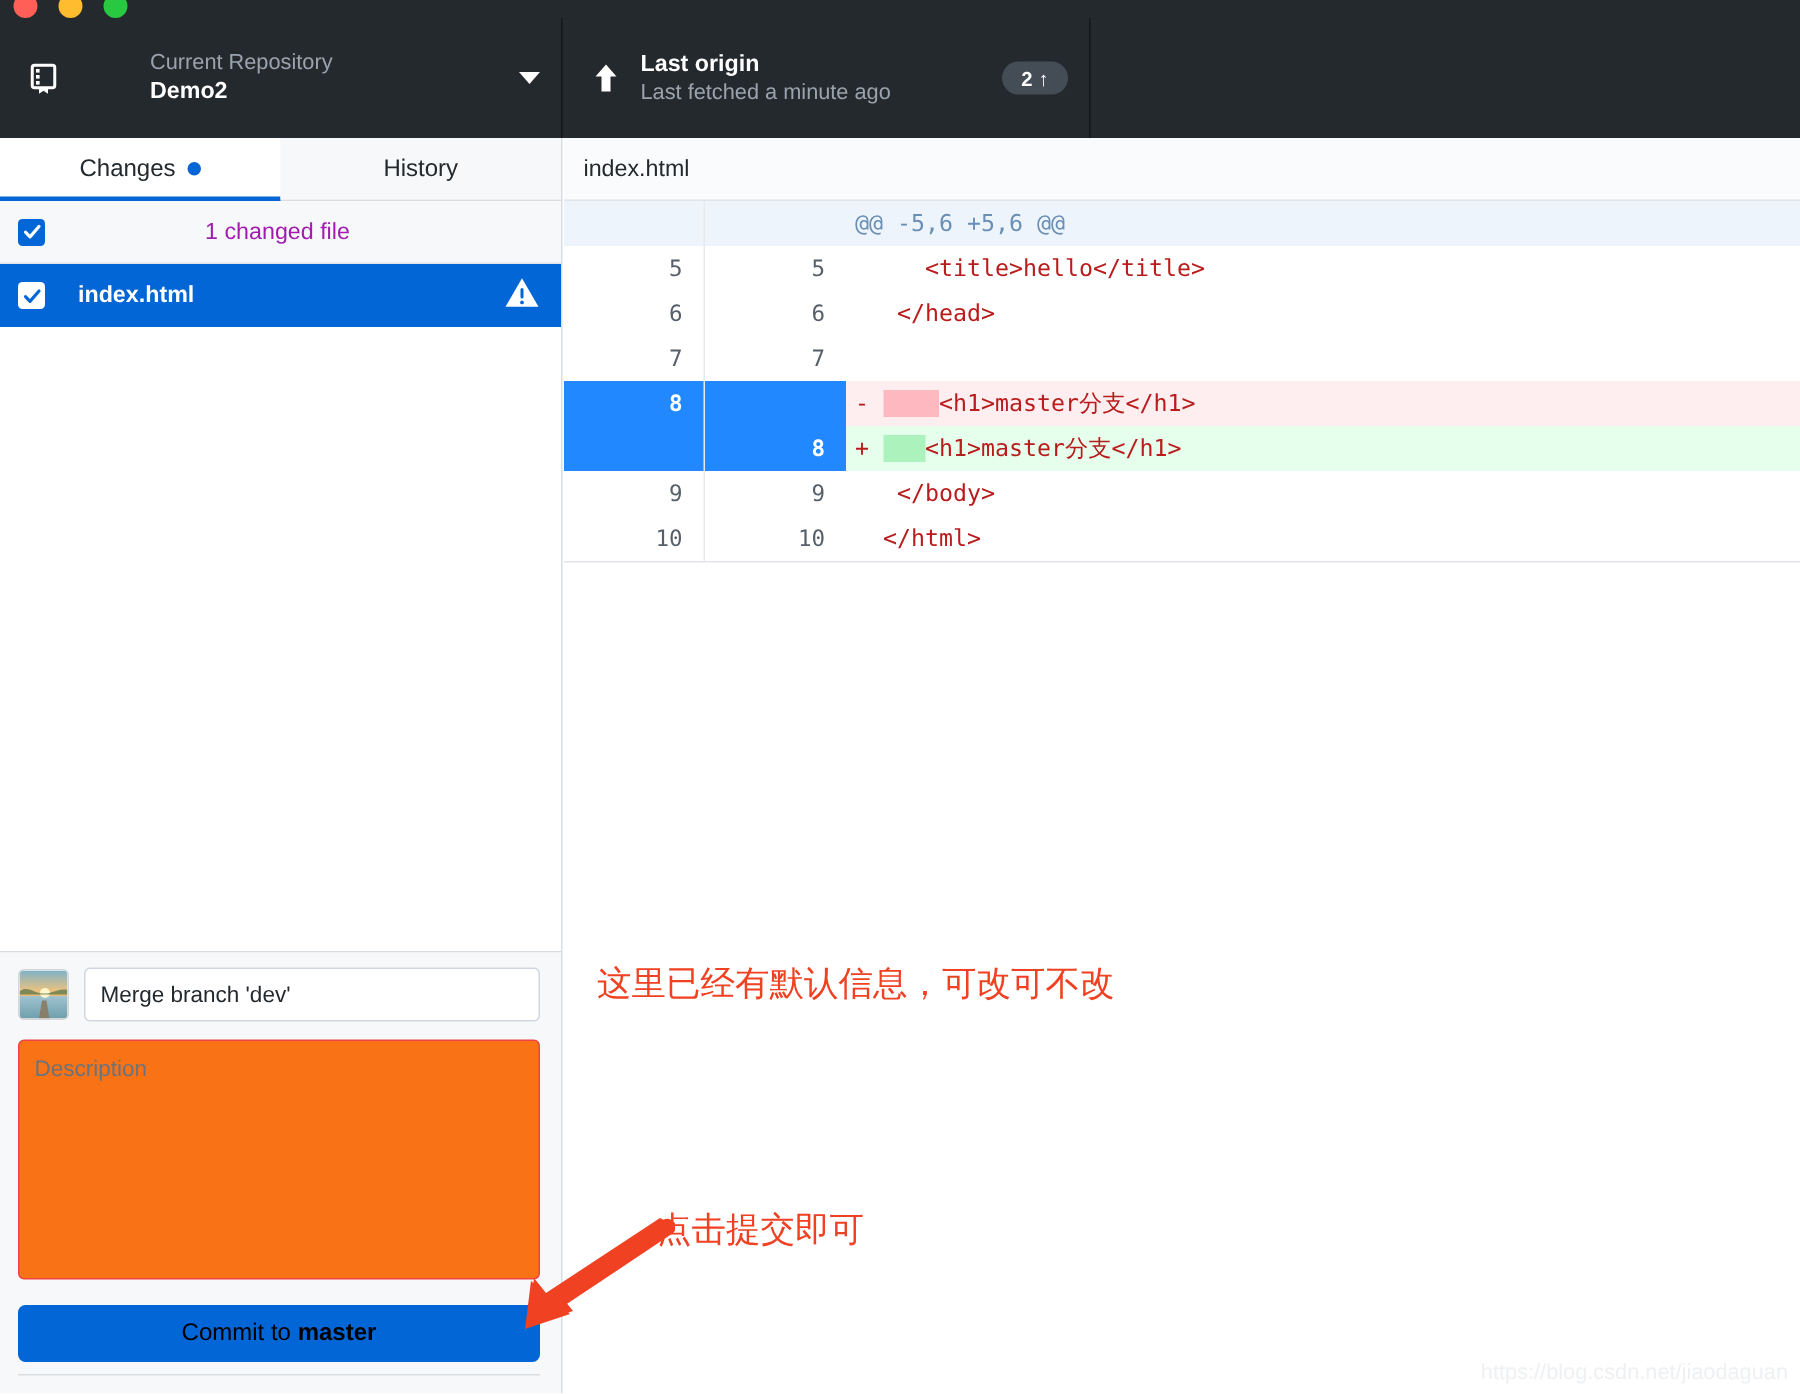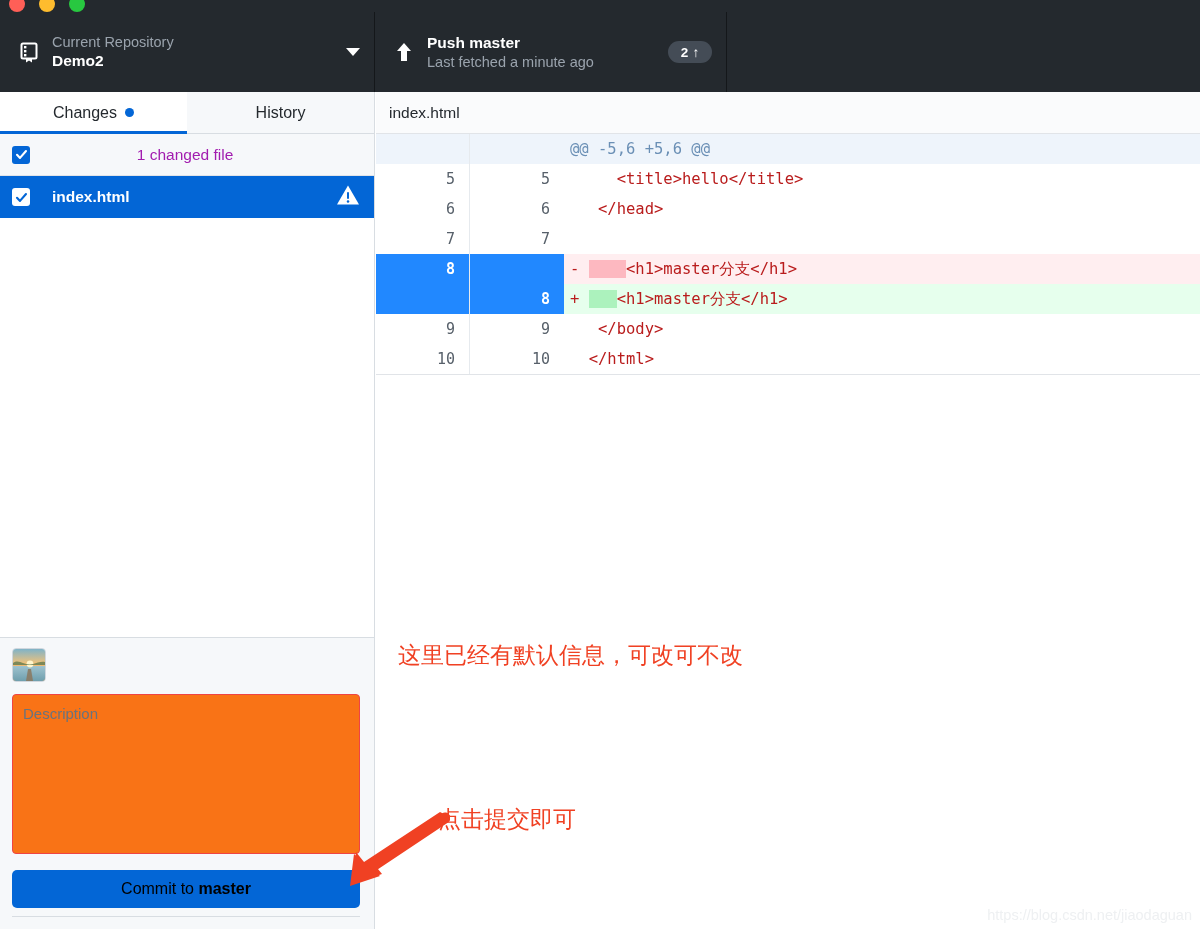--- a/index.html
+++ b/index.html
@@ -31,7 +31,7 @@
     border-right: 1px solid #14171a;
     padding: 0 14px 0 16px;
   }
-  .tb-repo   { width: 375px; }
+  .tb-repo   { width: 375px; gap: 48px; }
   .tb-branch { width: 349px; }
   .tb-push   { width: 352px; }
   .tb-rest   { flex: 1; border-right: none; }

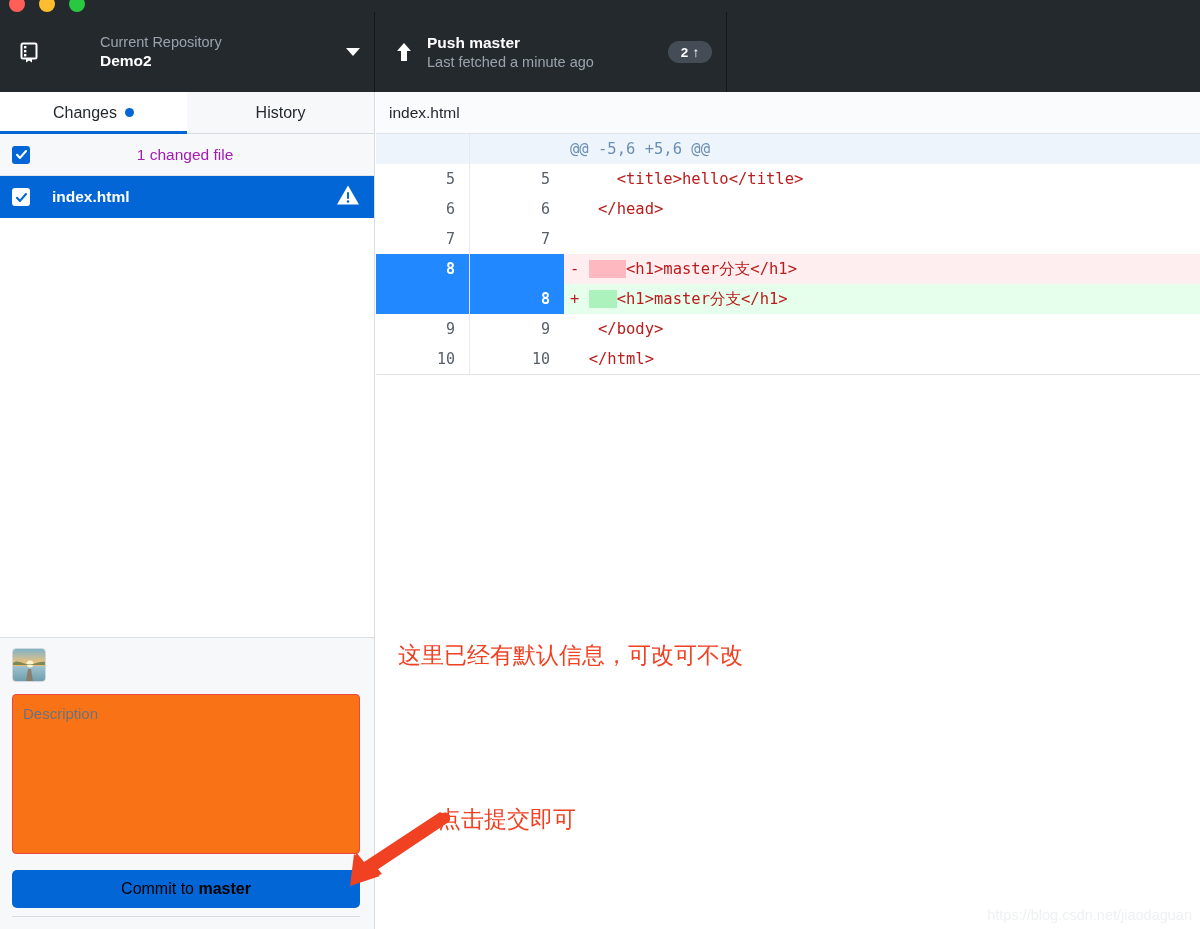--- a/index.html
+++ b/index.html
@@ -200,7 +200,7 @@
         </svg>
       </span>
       <span class="tb-text">
-        <span class="tb-value">Push master</span>
+        <span class="tb-value">Last origin</span>
         <span class="tb-label">Last fetched a minute ago</span>
       </span>
       <span class="push-badge">

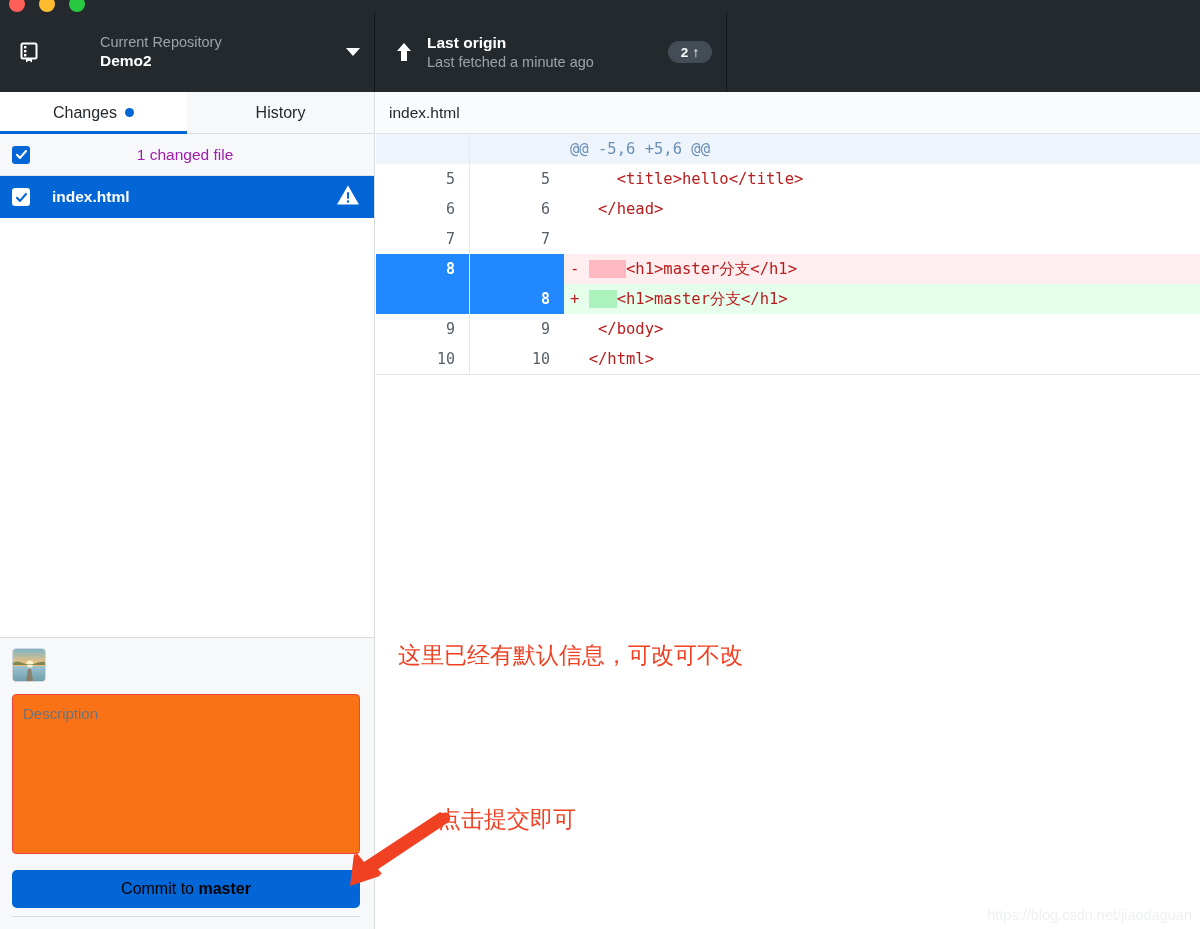--- a/index.html
+++ b/index.html
@@ -273,6 +273,7 @@
             <path d="M13 32l2-12h3l2 12z" fill="#8a7a63" opacity="0.9"></path>
           </svg>
         </span>
+        <input class="summary-input" type="text" value="Merge branch 'dev'" placeholder="Summary (required)" style="">
       </div>
       <textarea class="desc-input" placeholder="Description" style=""></textarea>
       <button class="commit-btn">

